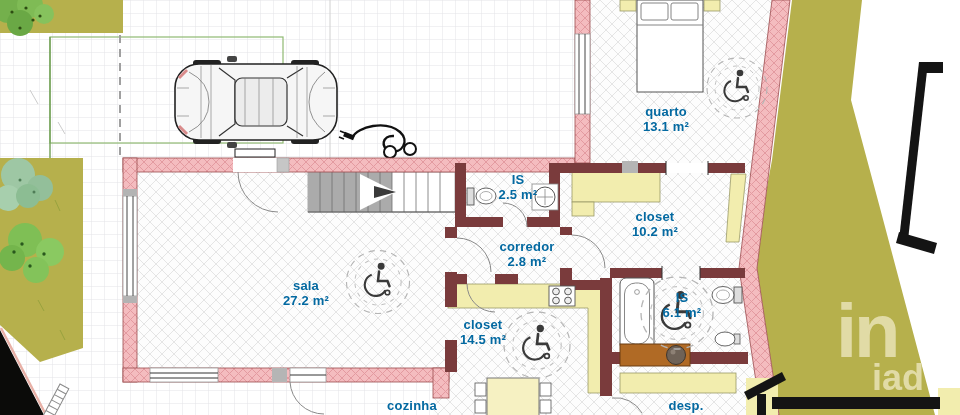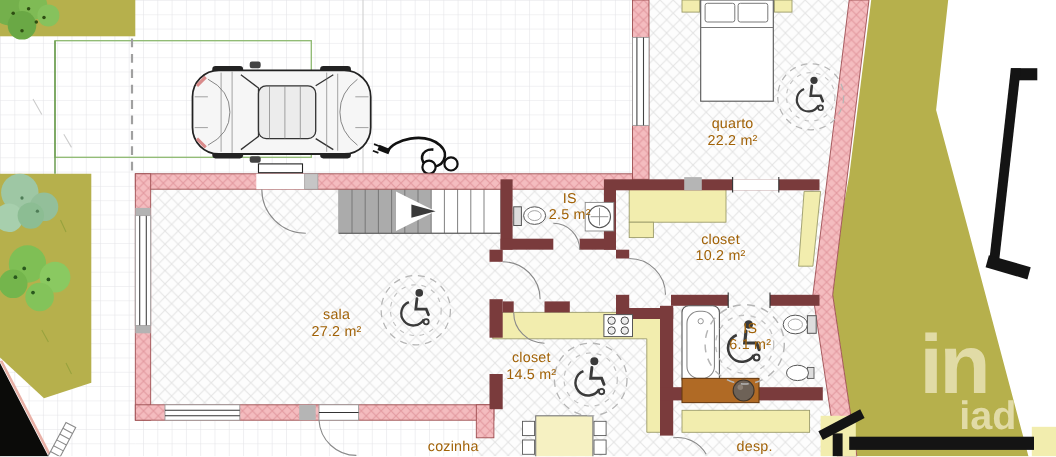--- a/index.html
+++ b/index.html
@@ -6,8 +6,8 @@
   .stage{position:relative;width:960px;height:415px;overflow:hidden;background:#fff;
          font-family:"Liberation Sans",sans-serif;}
   .stage svg{position:absolute;left:0;top:0;}
-  .lbl{position:absolute;transform:translate(-50%,-50%);text-align:center;color:#a16207;
-       font-size:13px;font-weight:400;line-height:1.12;white-space:nowrap;letter-spacing:.2px;}
+  .lbl{position:absolute;transform:translate(-50%,-50%);text-align:center;color:#0369a1;
+       font-size:13px;font-weight:700;line-height:1.12;white-space:nowrap;letter-spacing:.2px;}
   .lbl .nm,.lbl .ar{display:block;}
   .wmark{font-family:"Liberation Sans",sans-serif;font-weight:bold;fill:#e5dfae;opacity:.92;}
 </style>

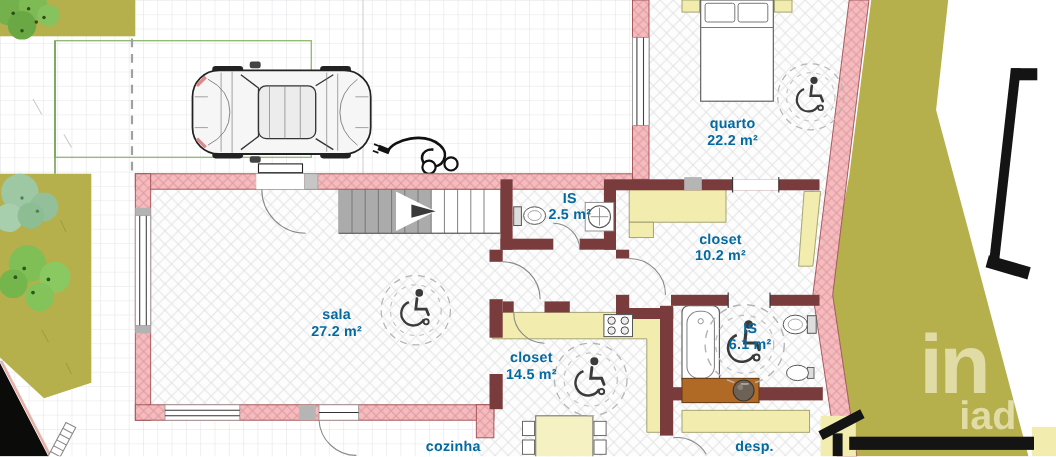--- a/index.html
+++ b/index.html
@@ -302,7 +302,7 @@
 
   <div class="lbl" style="left:666px;top:120px">
     <span class="nm">quarto</span>
-    <span class="ar">22.2 m²</span>
+    <span class="ar">13.1 m²</span>
   </div>
   <div class="lbl" style="left:518px;top:188px">
     <span class="nm">IS</span>

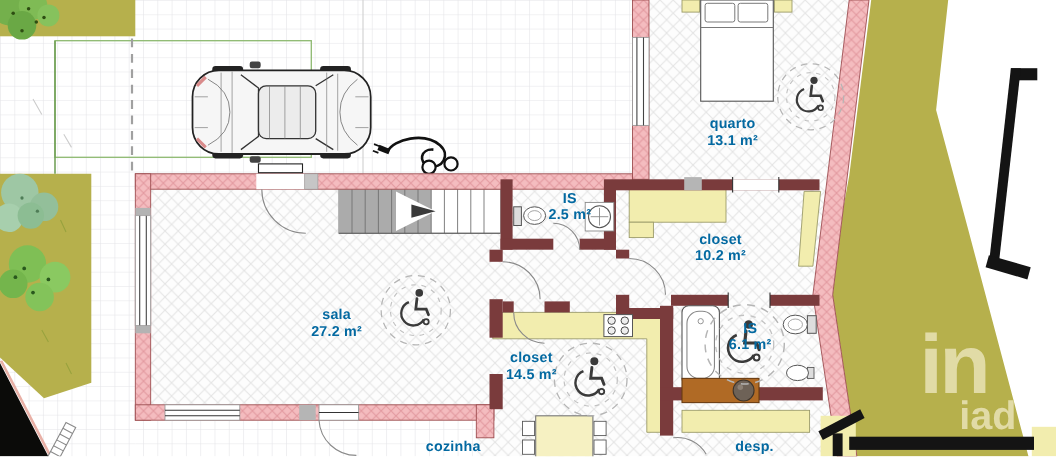--- a/index.html
+++ b/index.html
@@ -312,6 +312,10 @@
     <span class="nm">closet</span>
     <span class="ar">10.2 m²</span>
   </div>
+  <div class="lbl" style="left:527px;top:255px">
+    <span class="nm">corredor</span>
+    <span class="ar">2.8 m²</span>
+  </div>
   <div class="lbl" style="left:306px;top:294px">
     <span class="nm">sala</span>
     <span class="ar">27.2 m²</span>

